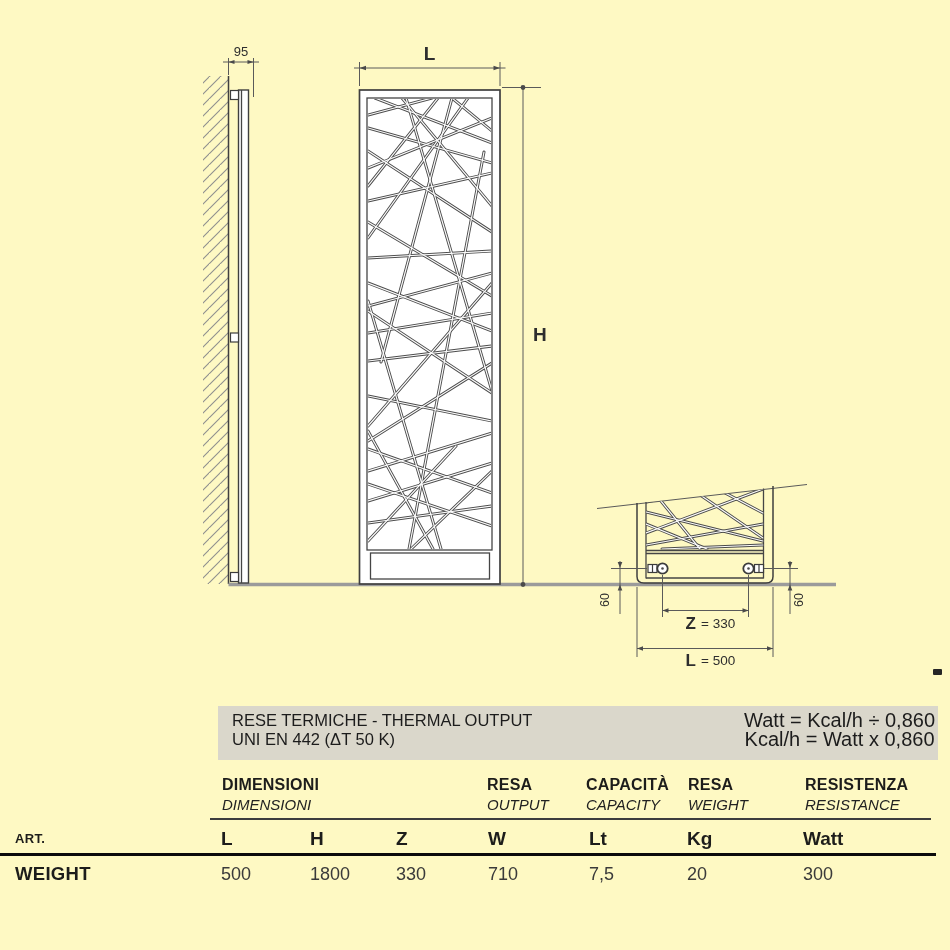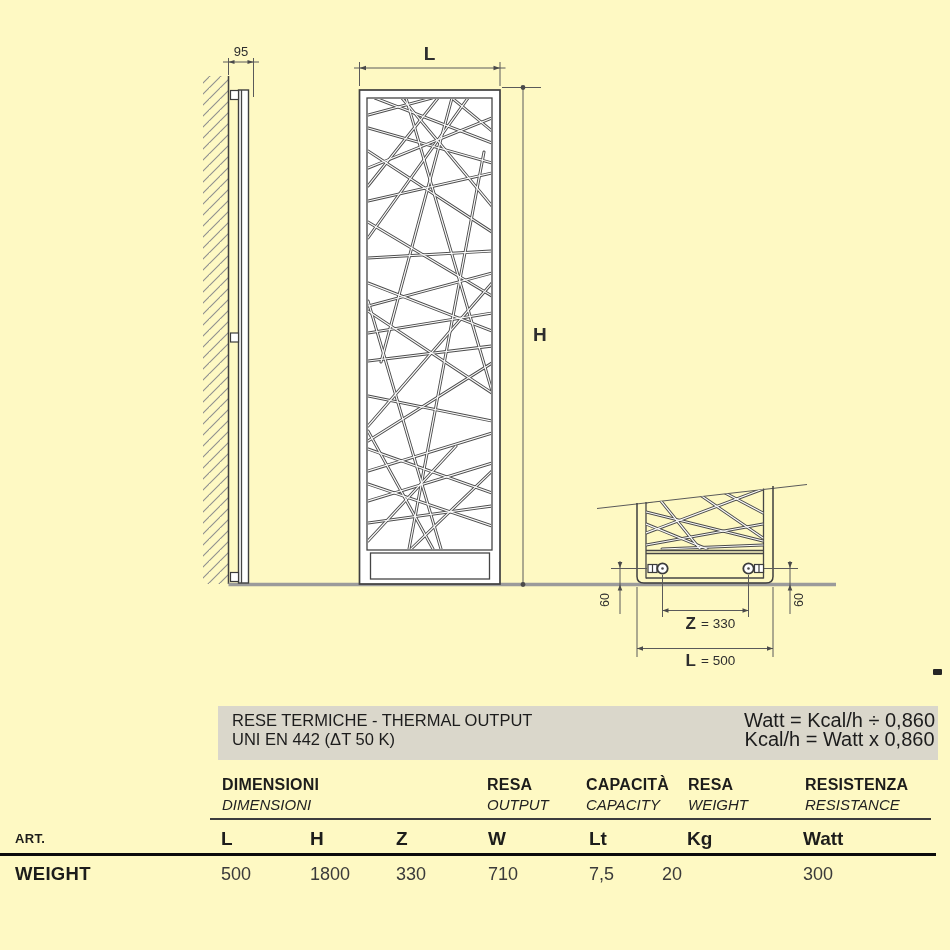--- a/index.html
+++ b/index.html
@@ -266,7 +266,7 @@
   <div class="cell" style="left:396px">330</div>
   <div class="cell" style="left:488px">710</div>
   <div class="cell" style="left:589px">7,5</div>
-  <div class="cell" style="left:662px">20</div>
+  <div class="cell" style="left:687px">20</div>
   <div class="cell" style="left:803px">300</div>
 
 </div>

